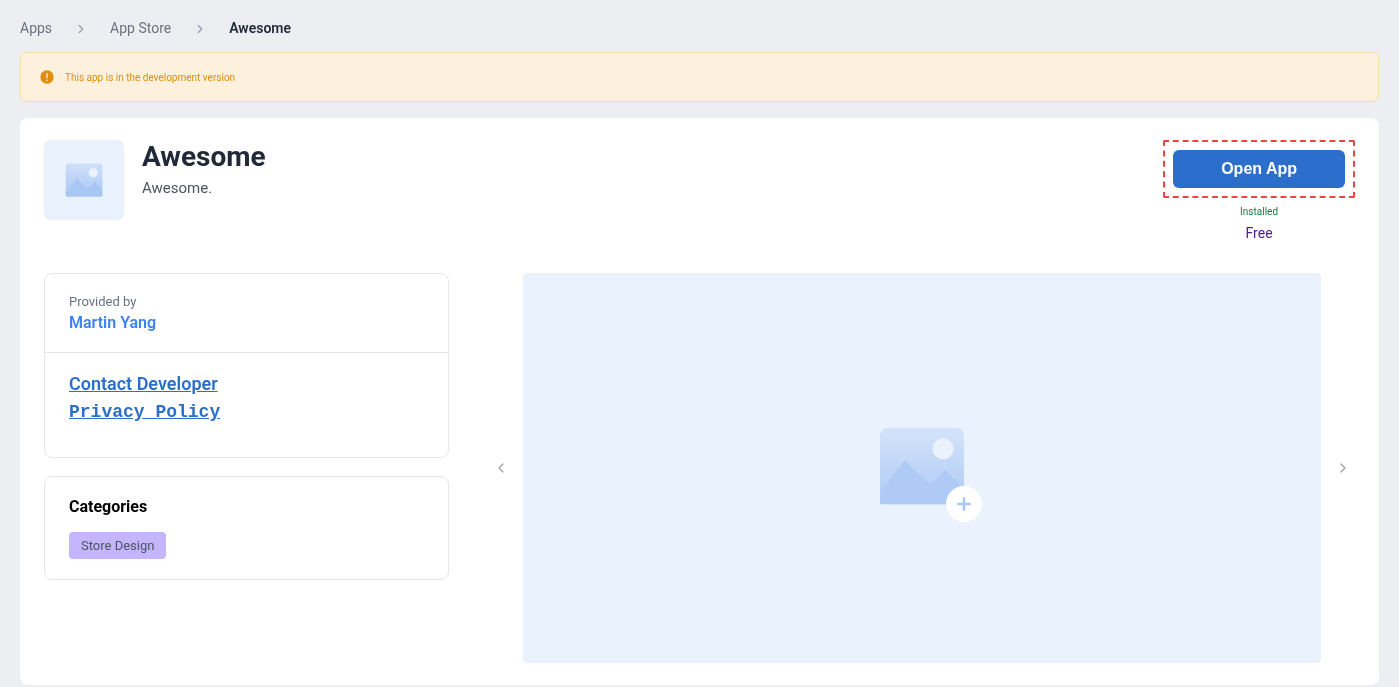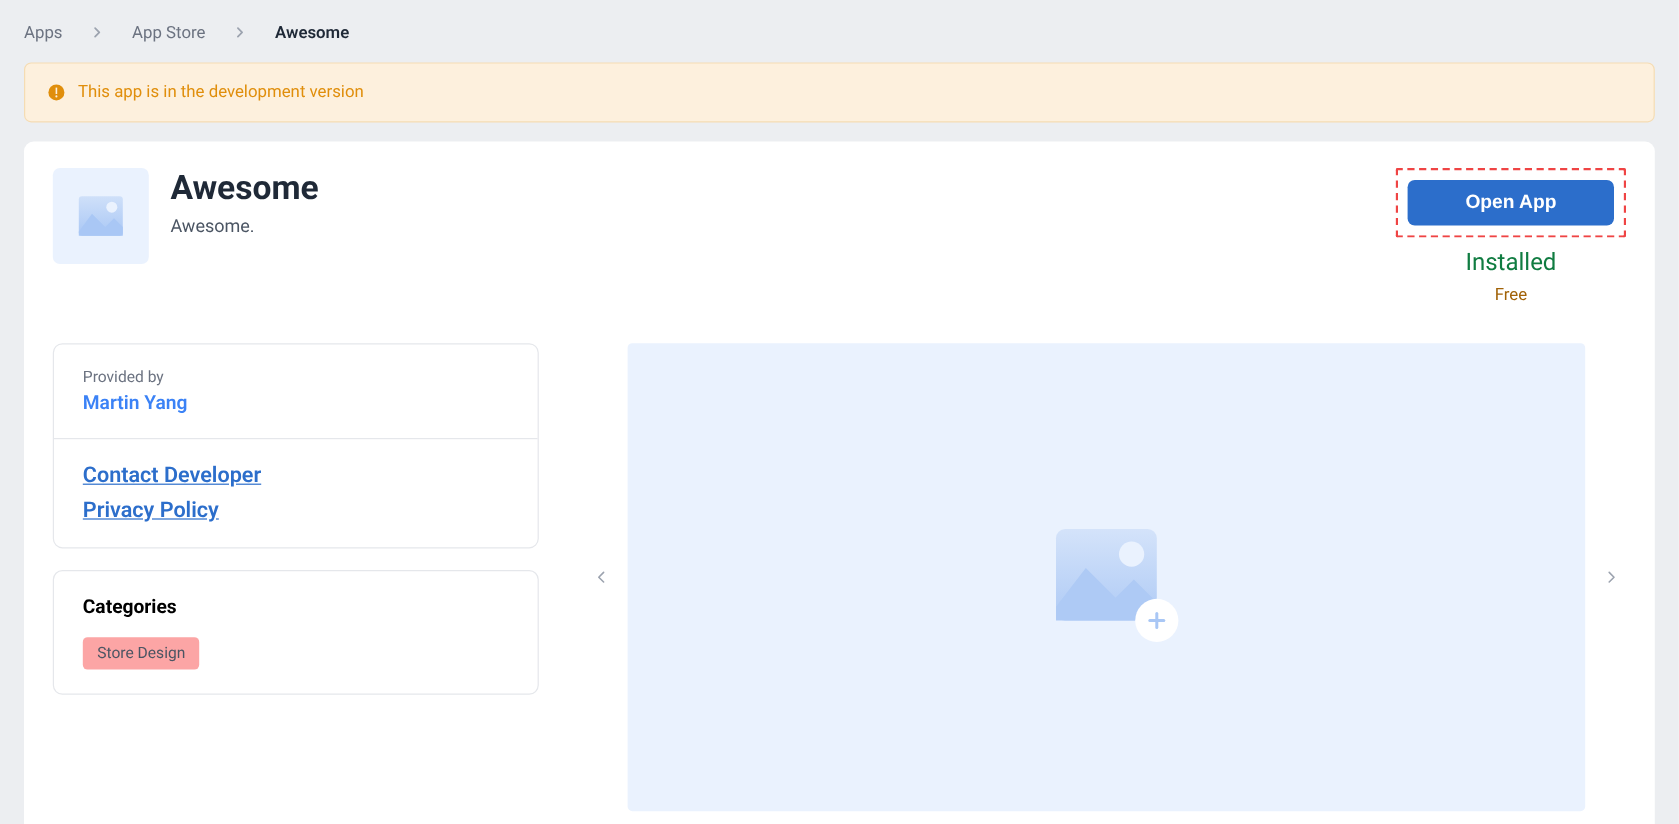--- a/index.html
+++ b/index.html
@@ -18,7 +18,7 @@
     
     .breadcrumb {
       display: flex;
-      align-items: flex-start;
+      align-items: flex-end;
       padding: 20px 24px 16px 20px;
       gap: 22px;
     }

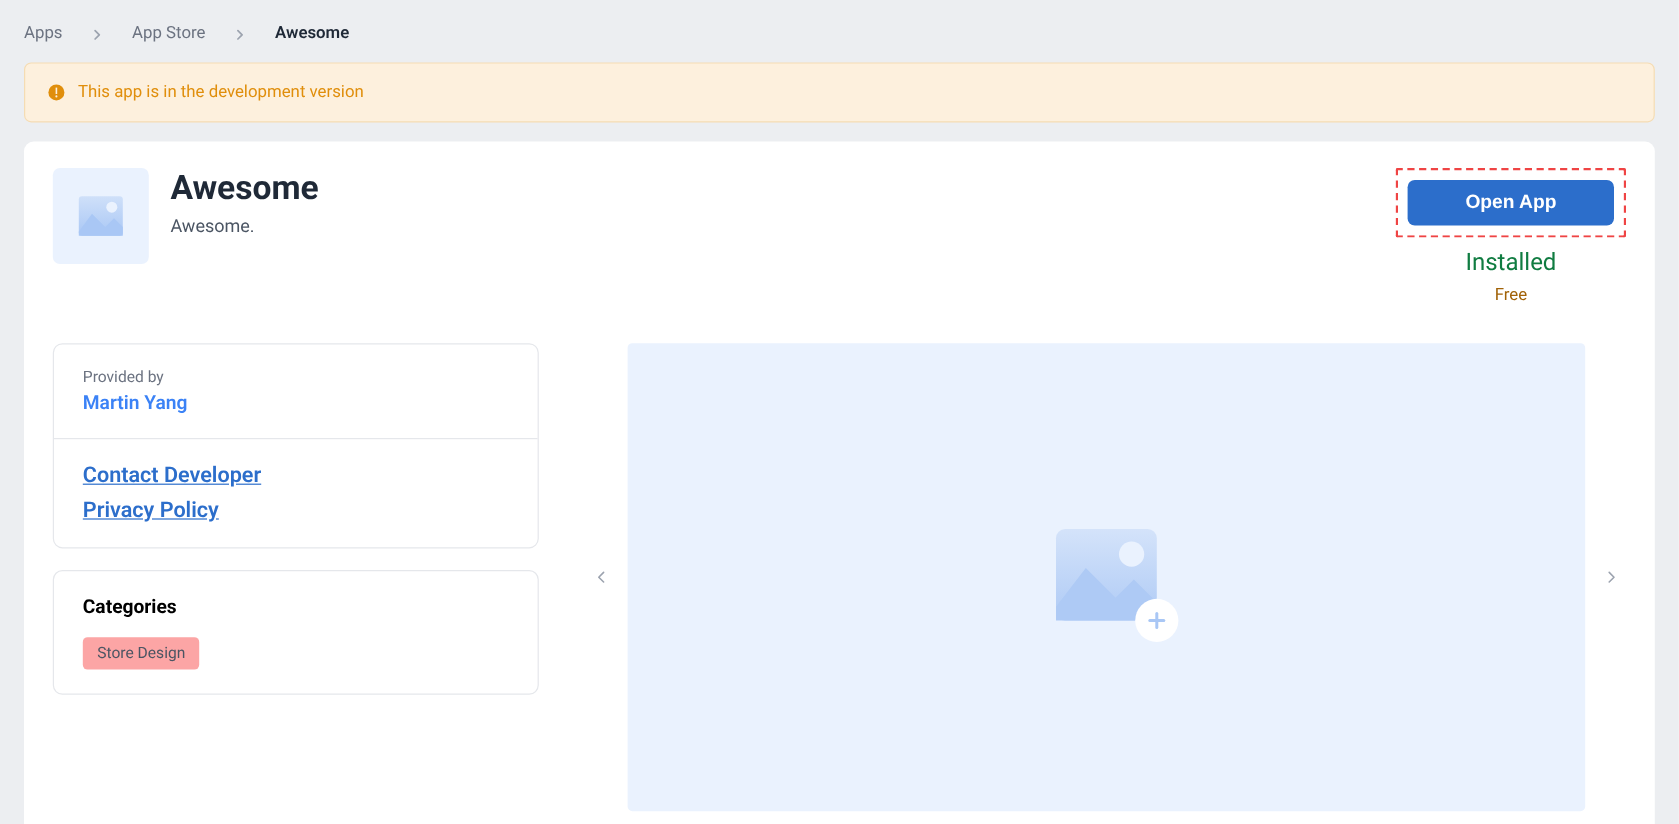--- a/index.html
+++ b/index.html
@@ -59,7 +59,7 @@
     
     .alert-text {
       color: #e08e0b;
-      font-size: 14px;
+      font-size: 10px;
     }
     
     .main-card {

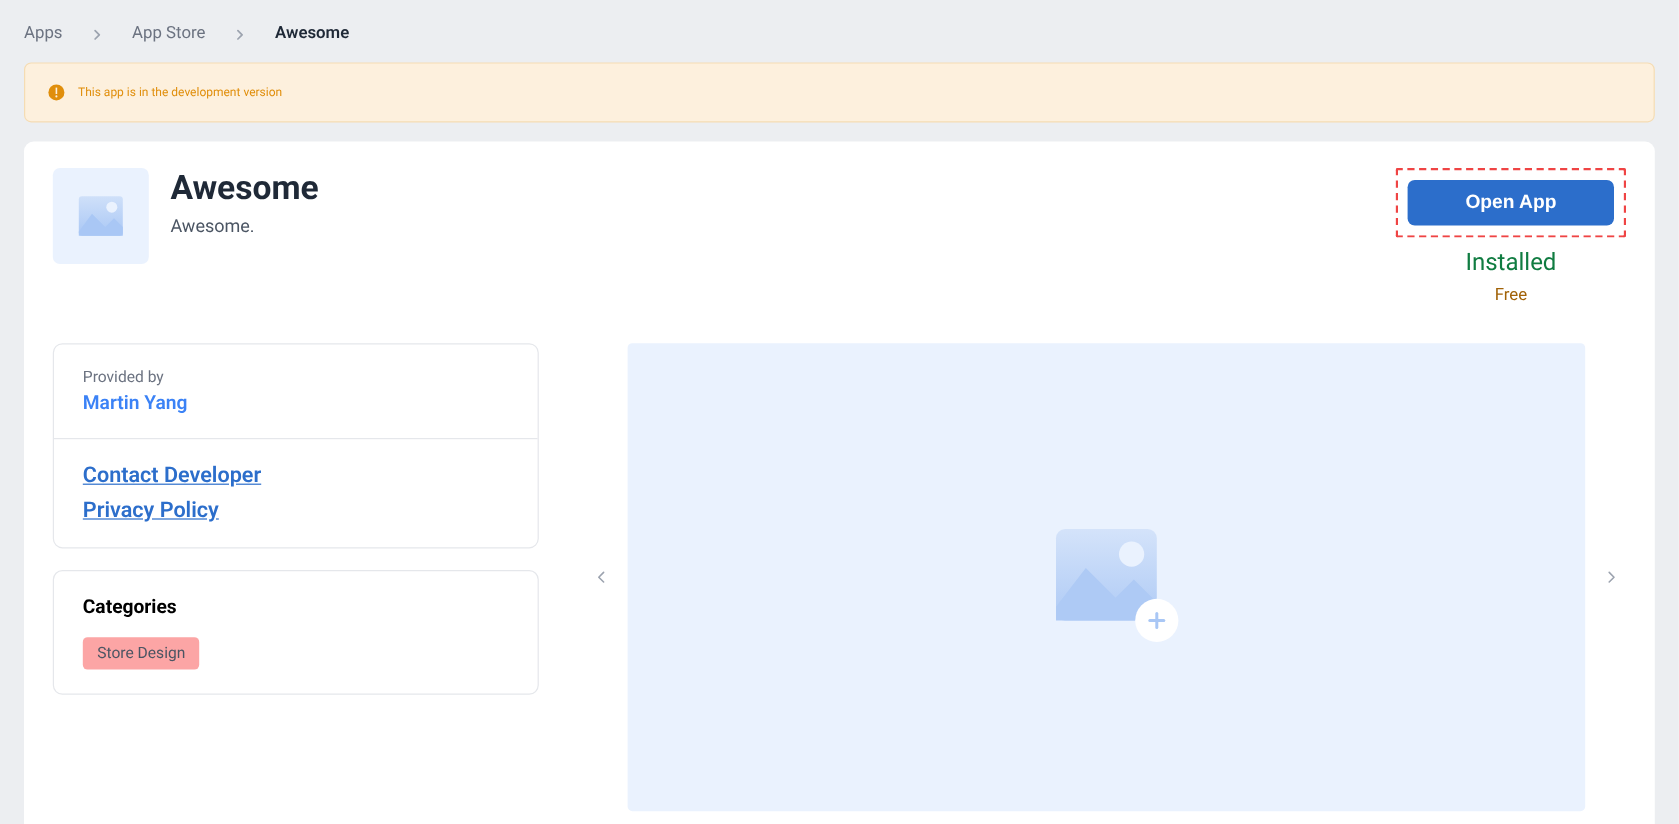--- a/index.html
+++ b/index.html
@@ -131,7 +131,7 @@
     
     .installed-text {
       color: #107c41;
-      font-size: 20px;
+      font-size: 10px;
       margin-top: 2px;
     }
     

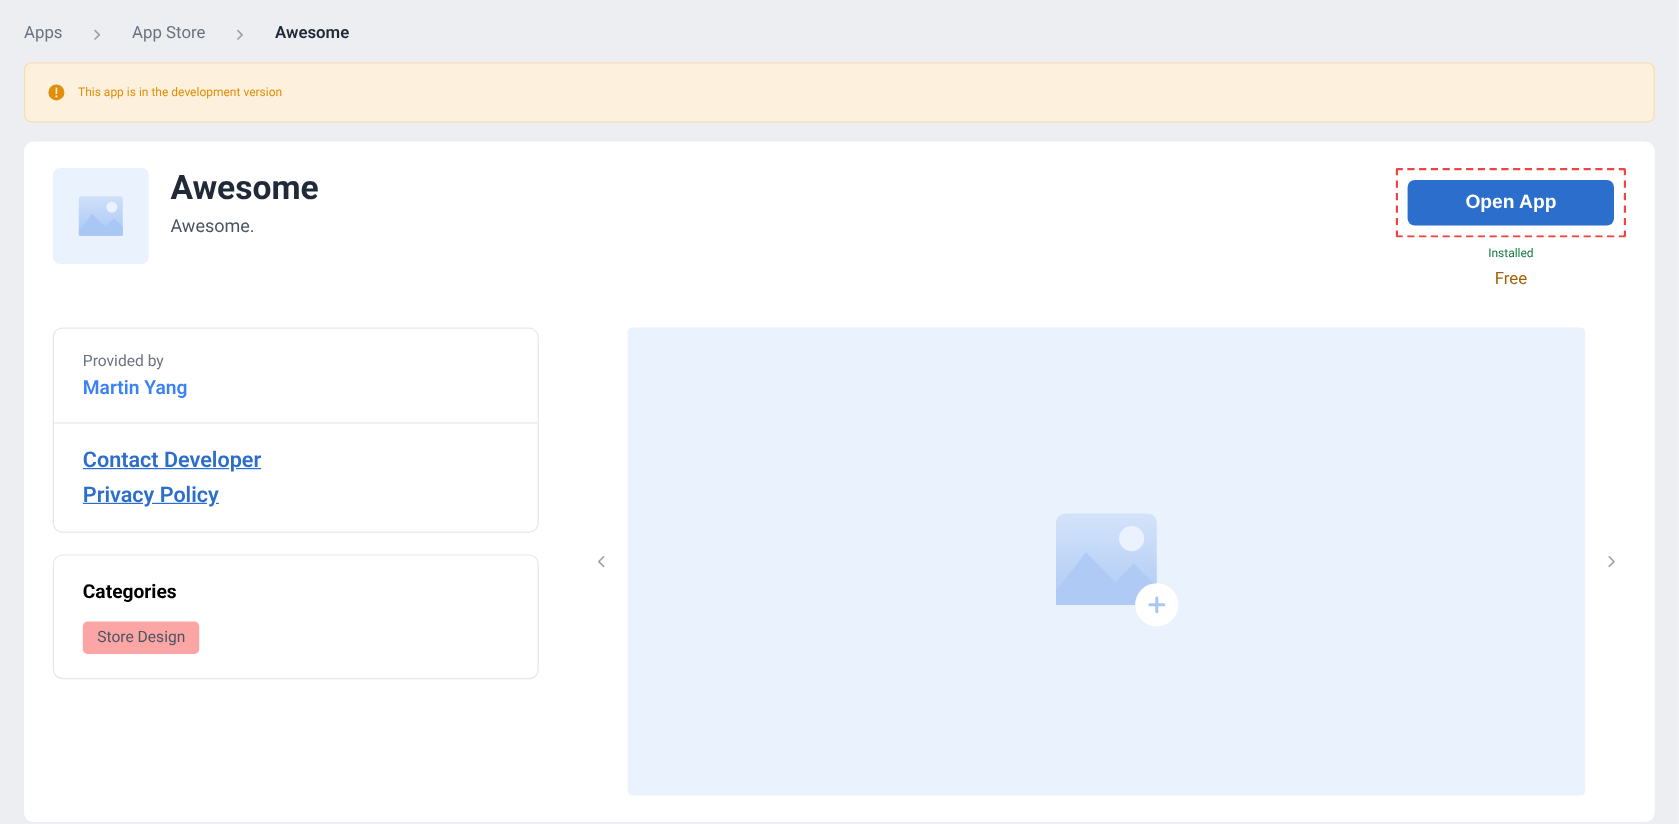--- a/index.html
+++ b/index.html
@@ -136,7 +136,7 @@
     }
     
     .free-text {
-      color: #a16207;
+      color: #4c1d95;
       font-size: 14px;
       margin-top: 2px;
     }

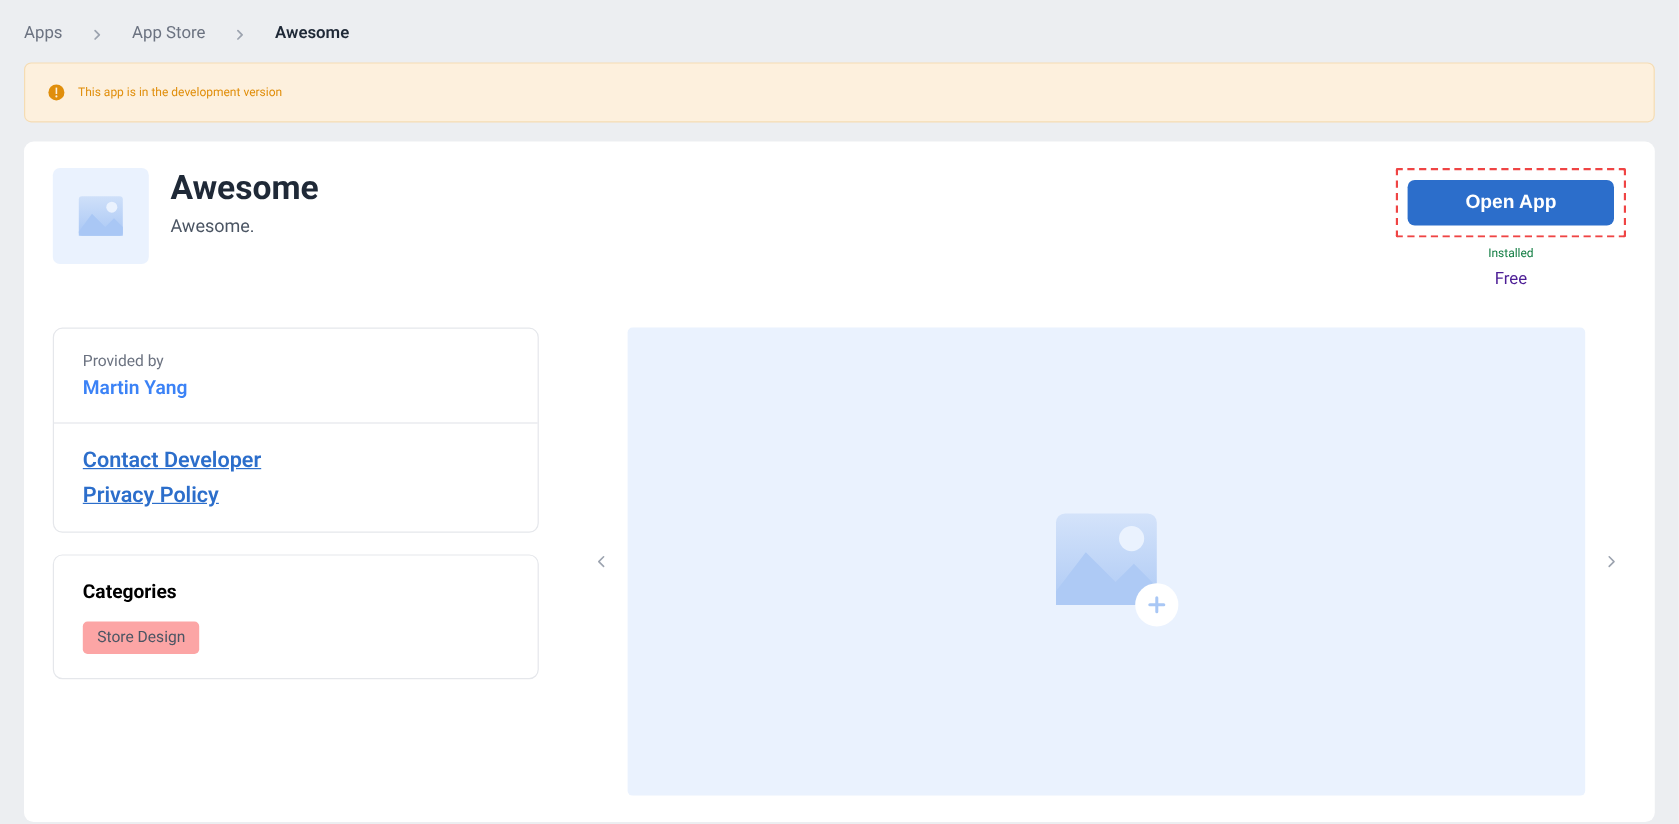--- a/index.html
+++ b/index.html
@@ -189,7 +189,8 @@
     }
     
     .link-item:last-child {
-      margin-bottom: 0;
+      margin-bottom: 15px;
+      font-family: Liberation Mono, monospace;
     }
     
     .categories-title {

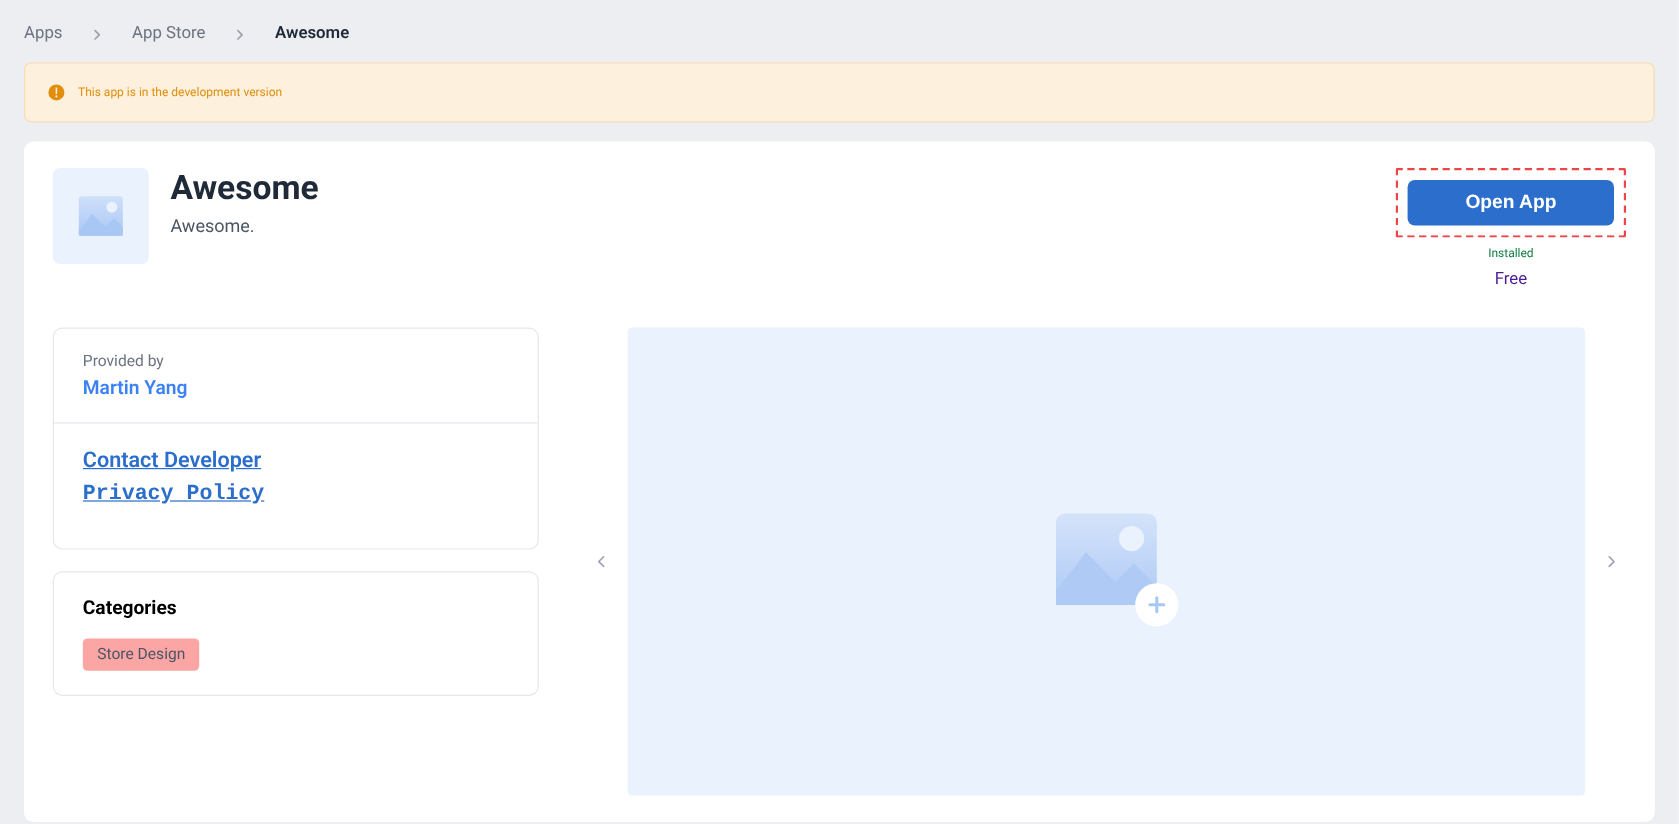--- a/index.html
+++ b/index.html
@@ -202,7 +202,7 @@
     
     .category-tag {
       display: inline-block;
-      background-color: #fca5a5;
+      background-color: #c4b5fd;
       color: #4b5563;
       padding: 6px 12px;
       border-radius: 4px;

